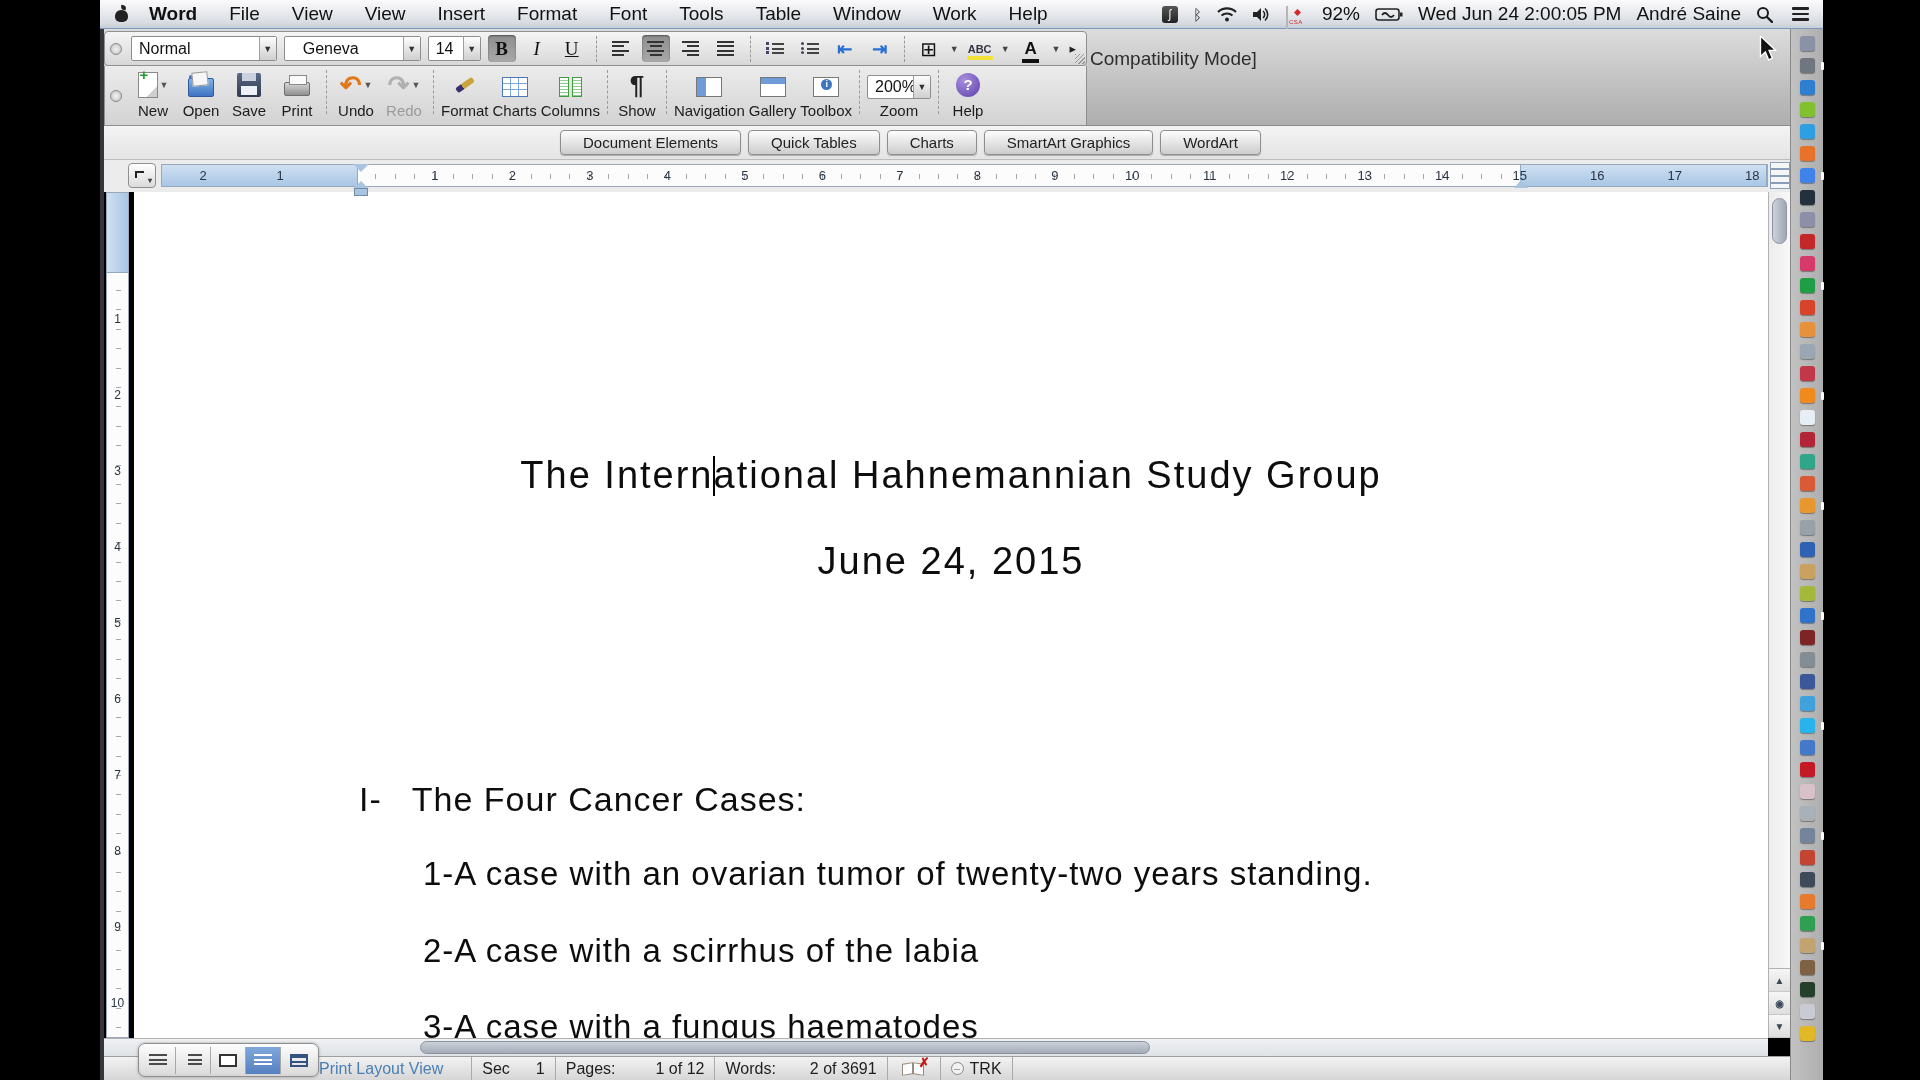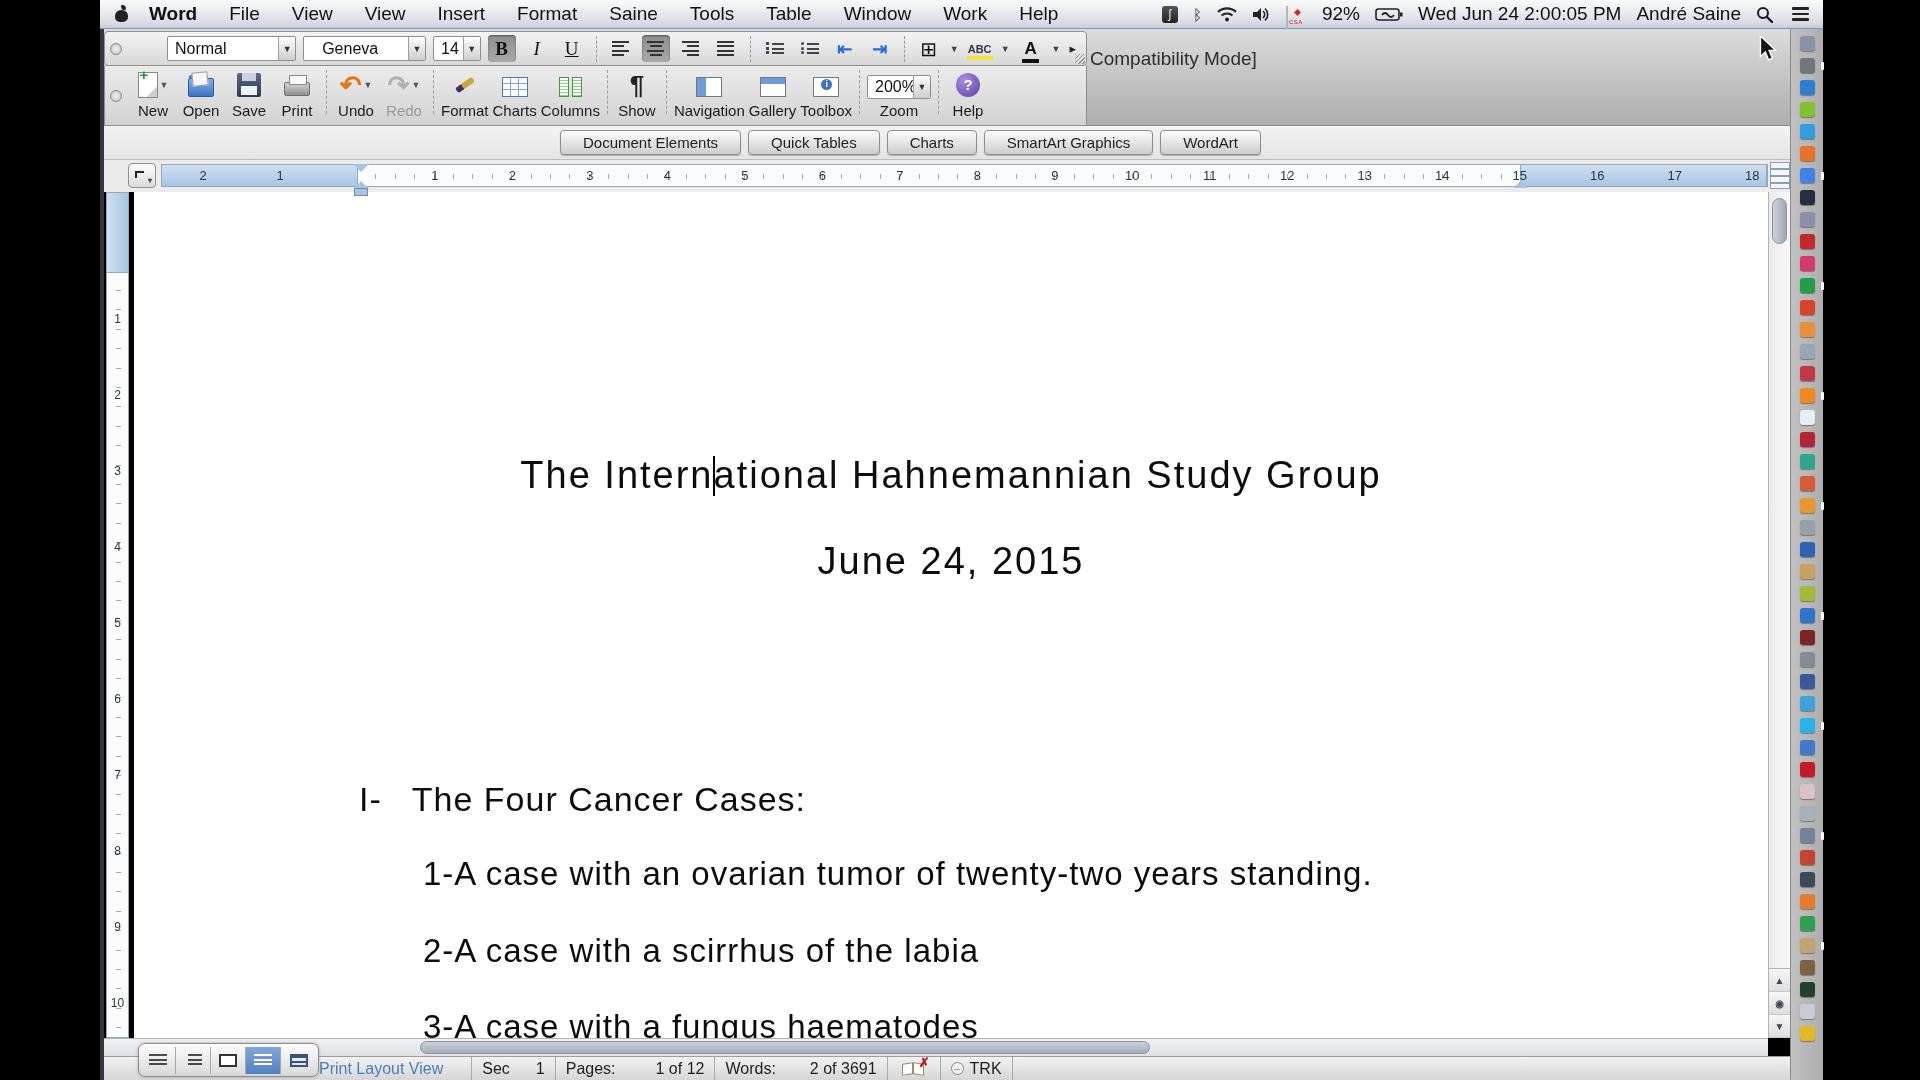--- a/index.html
+++ b/index.html
@@ -212,7 +212,7 @@
     <span class="mi">View</span>
     <span class="mi">Insert</span>
     <span class="mi">Format</span>
-    <span class="mi">Saine</span>
+    <span class="mi">Font</span>
     <span class="mi">Tools</span>
     <span class="mi">Table</span>
     <span class="mi">Window</span>

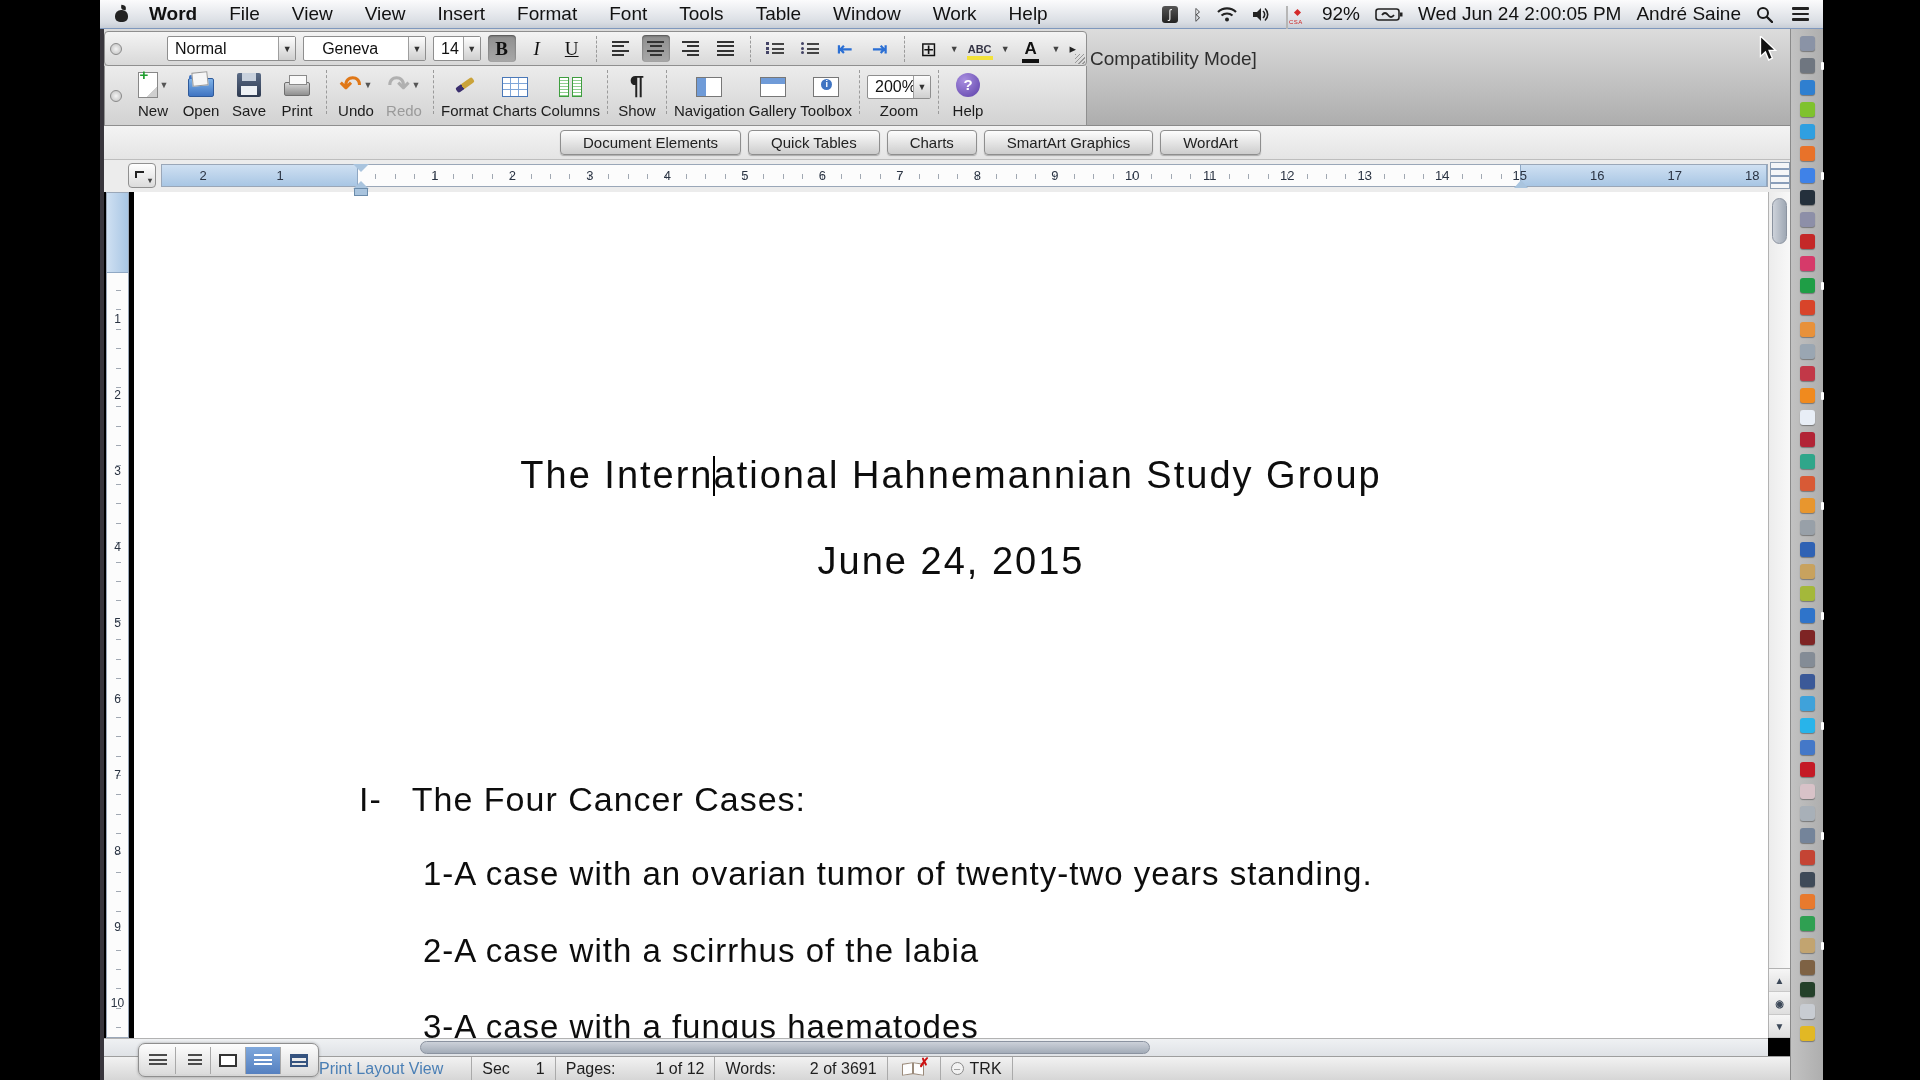--- a/index.html
+++ b/index.html
@@ -44,7 +44,7 @@
     font-size:16px;color:#111;position:relative;padding-left:7px;}
   .dd .cap{position:absolute;right:0;top:0;bottom:0;width:17px;background:linear-gradient(#fdfdfd,#cfcfcf);
     border-left:1px solid #9e9e9e;color:#333;font-size:9px;display:flex;align-items:center;justify-content:center;}
-  .dd.style{width:155px;margin-left:36px;} .dd.font{width:145px;padding-left:18px;} .dd.size{width:56px;}
+  .dd.style{width:155px;} .dd.font{width:145px;padding-left:18px;} .dd.size{width:56px;}
   .fbtn{min-width:28px;height:27px;border-radius:4px;display:flex;align-items:center;justify-content:center;
     font-size:19px;color:#111;}
   .fbtn.pressed{background:linear-gradient(#8e8e8e,#a8a8a8);box-shadow:inset 0 1px 2px rgba(0,0,0,.45);}

